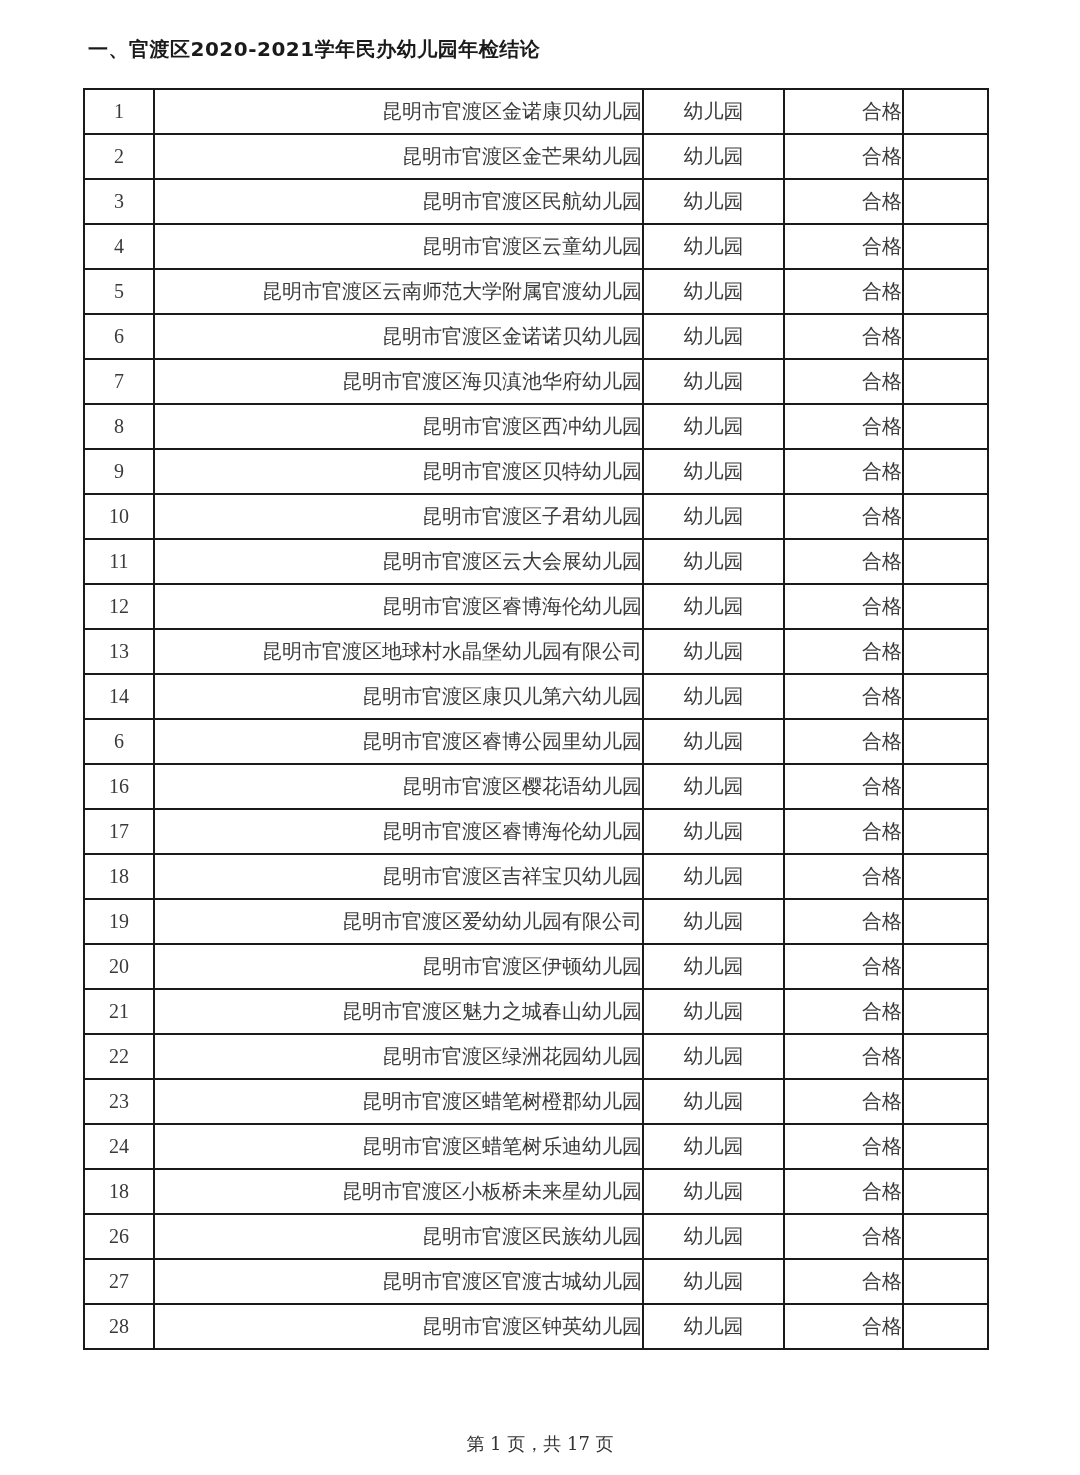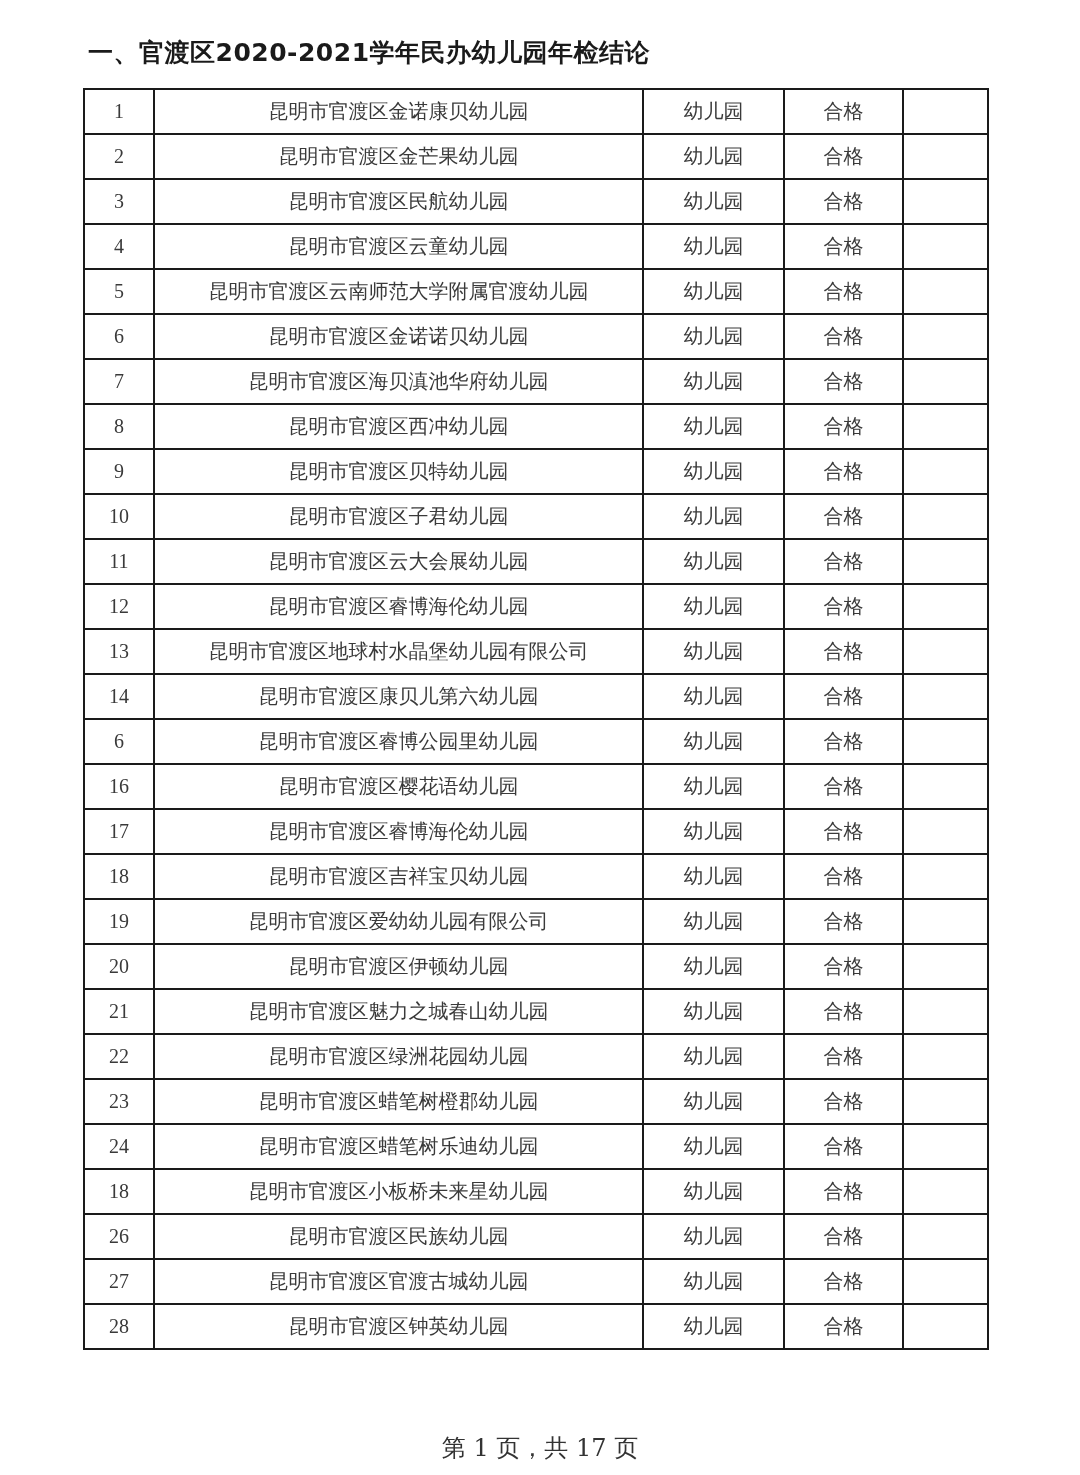--- a/index.html
+++ b/index.html
@@ -5,7 +5,7 @@
   html, body { margin:0; padding:0; background:#ffffff; }
   body { width:1080px; height:1475px; position:relative; overflow:hidden;
          font-family: "DejaVu Serif", "Liberation Serif", serif; color:#333; }
-  .title { position:absolute; left:88px; top:36px; font-size:25px; font-weight:bold;
+  .title { position:absolute; left:88px; top:36px; font-size:20px; font-weight:bold;
            color:#1a1a1a; letter-spacing:0.5px; font-family:"DejaVu Sans","Liberation Sans",sans-serif; }
   table.list { position:absolute; left:83px; top:88px; border-collapse:collapse;
                border:2px solid #111; }

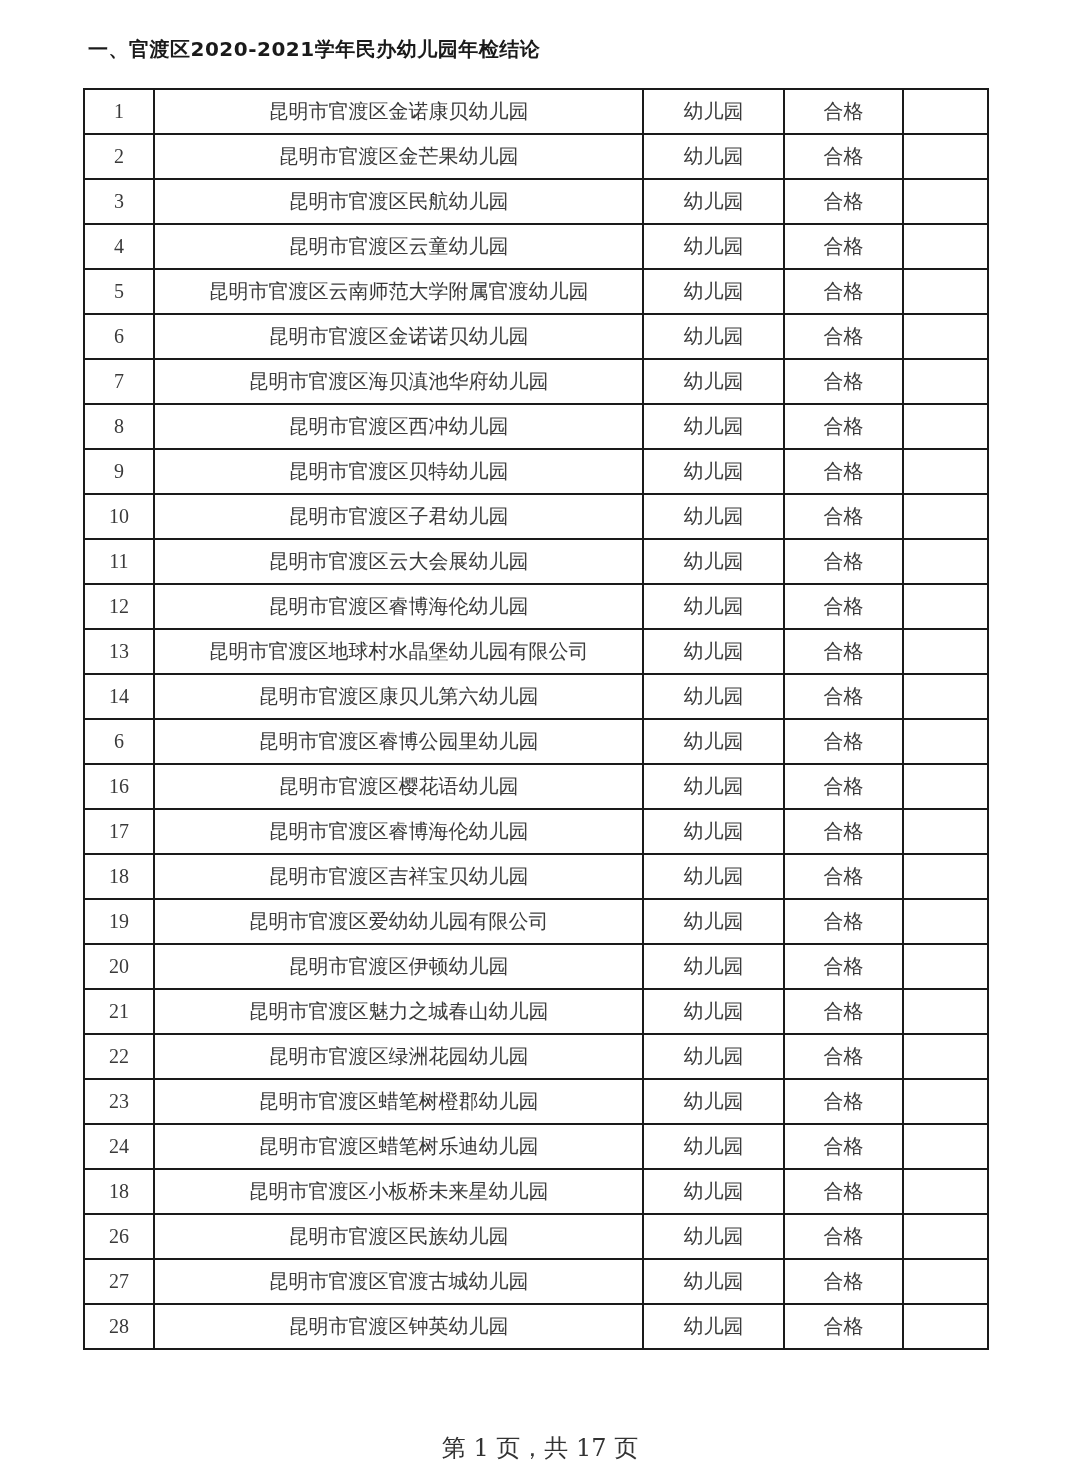--- a/index.html
+++ b/index.html
@@ -12,7 +12,7 @@
   table.list td { border:2px solid #1a1a1a; height:43px; padding:0; font-size:20px;
                   color:#3a3a3a; }
   td.num { width:68px; text-align:center; font-family:"Liberation Serif","DejaVu Serif",serif; font-size:21px; }
-  td.name { width:487px; text-align:center; padding-left:5px; }
+  td.name { width:487px; text-align:right; padding-left:5px; }
   td.type { width:139px; text-align:center;margin-top:40px; }
   td.result { width:117px; text-align:center; }
   td.note { width:83px; }

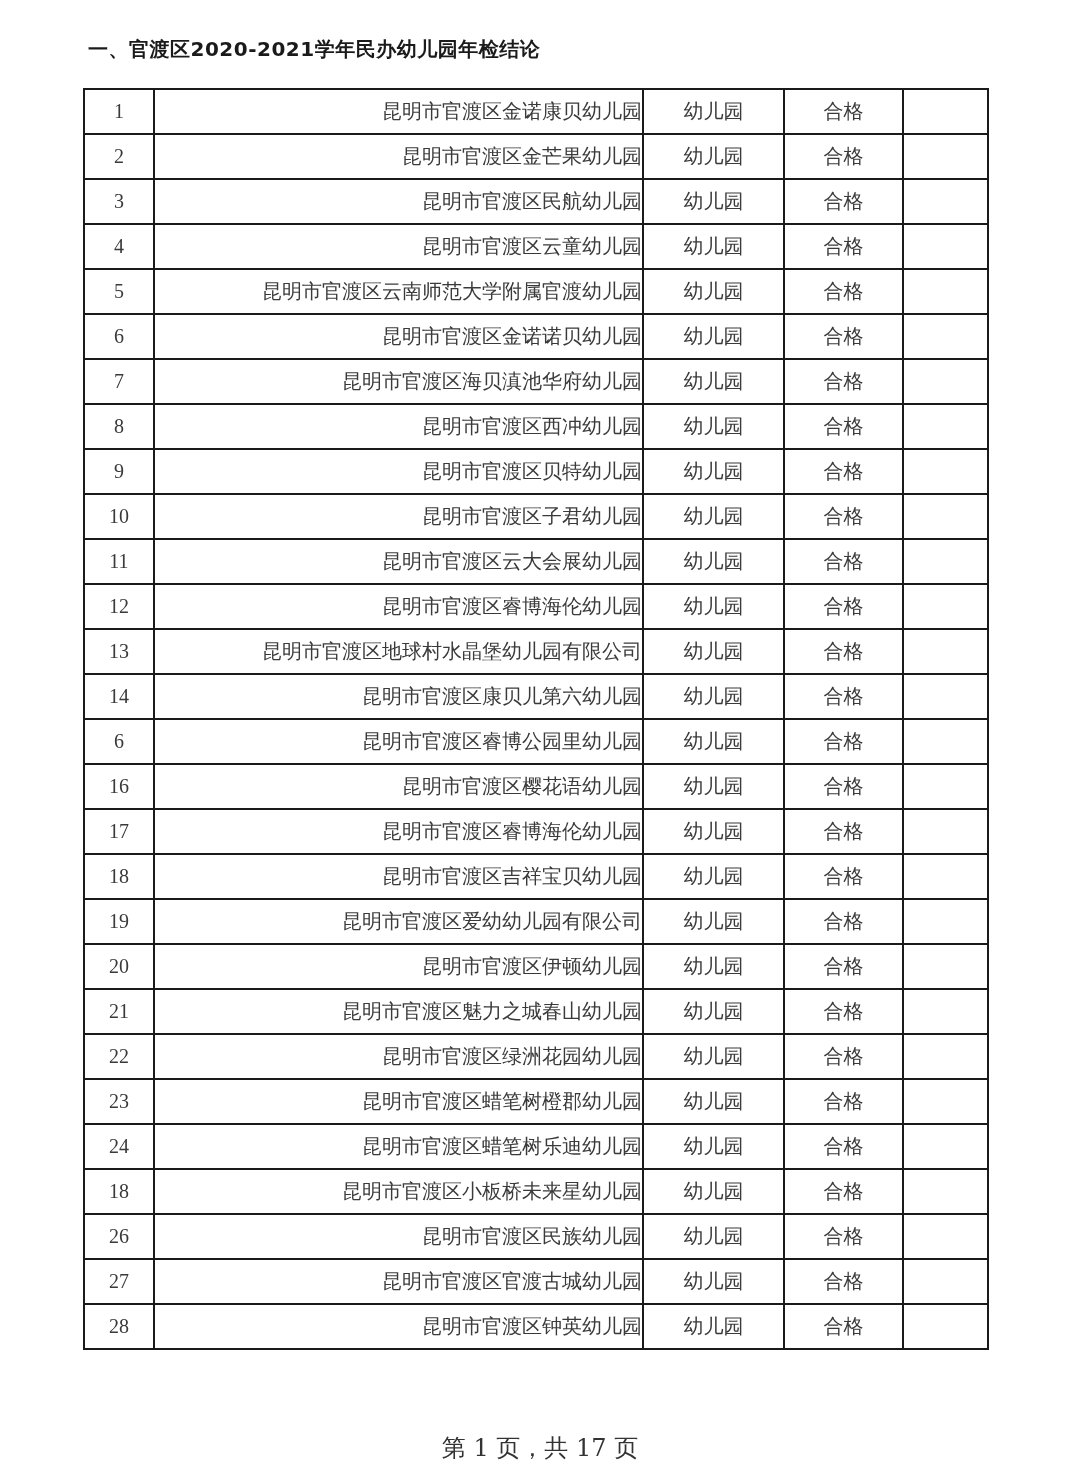--- a/index.html
+++ b/index.html
@@ -14,7 +14,7 @@
   td.num { width:68px; text-align:center; font-family:"Liberation Serif","DejaVu Serif",serif; font-size:21px; }
   td.name { width:487px; text-align:right; padding-left:5px; }
   td.type { width:139px; text-align:center;margin-top:40px; }
-  td.result { width:117px; text-align:center; }
+  td.result { width:117px; text-align:right; }
   td.note { width:83px; }
   .footer { position:absolute; top:1432px; left:0; width:1080px; text-align:center;
             font-size:24px; color:#333; }

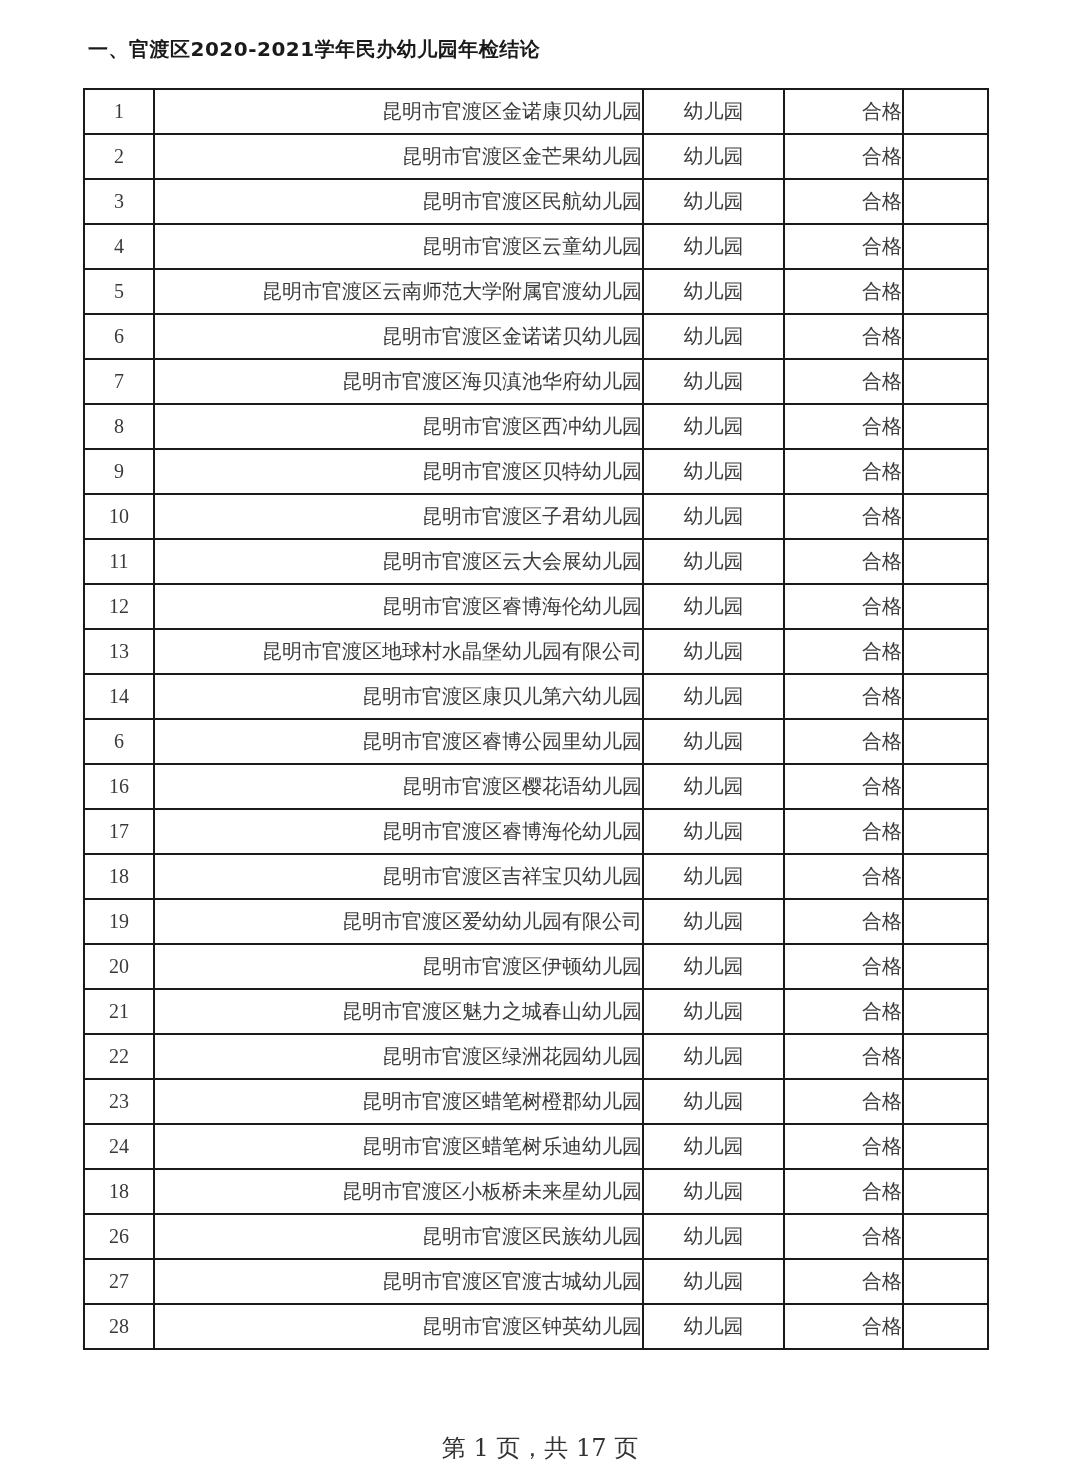--- a/index.html
+++ b/index.html
@@ -17,7 +17,7 @@
   td.result { width:117px; text-align:right; }
   td.note { width:83px; }
   .footer { position:absolute; top:1432px; left:0; width:1080px; text-align:center;
-            font-size:24px; color:#333; }
+            font-size:18px; color:#333; }
 </style>
 </head>
 <body>

